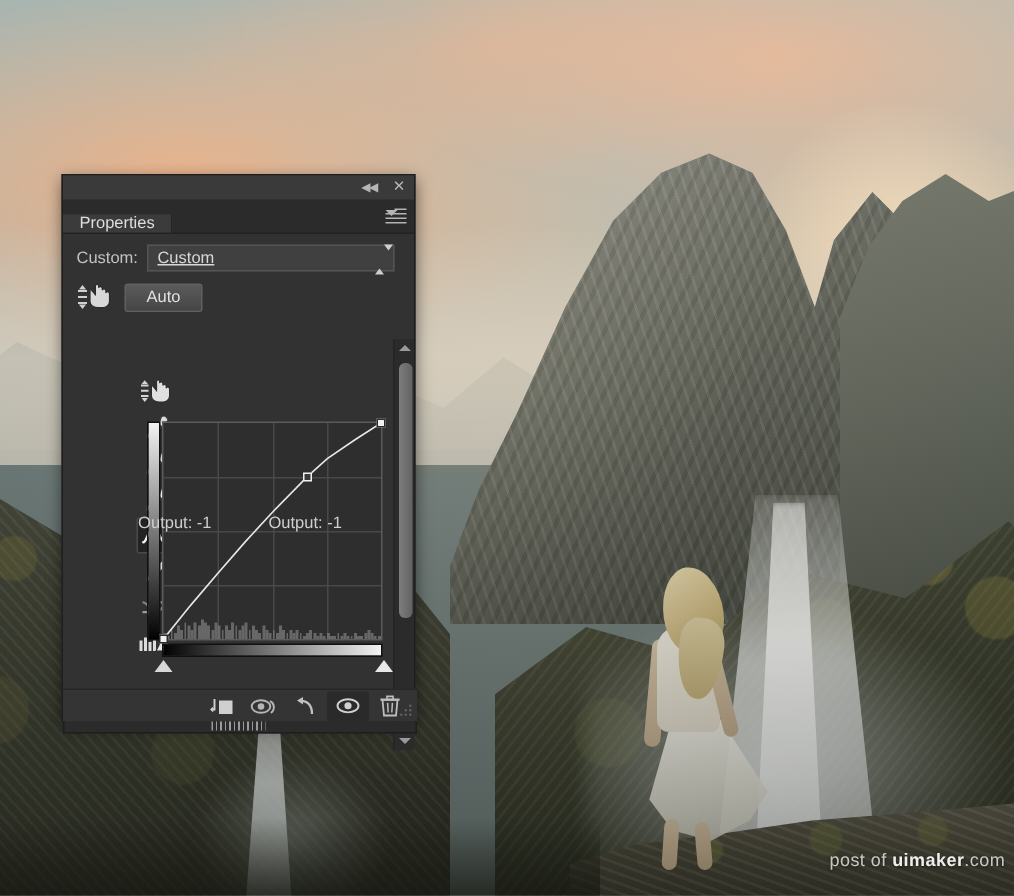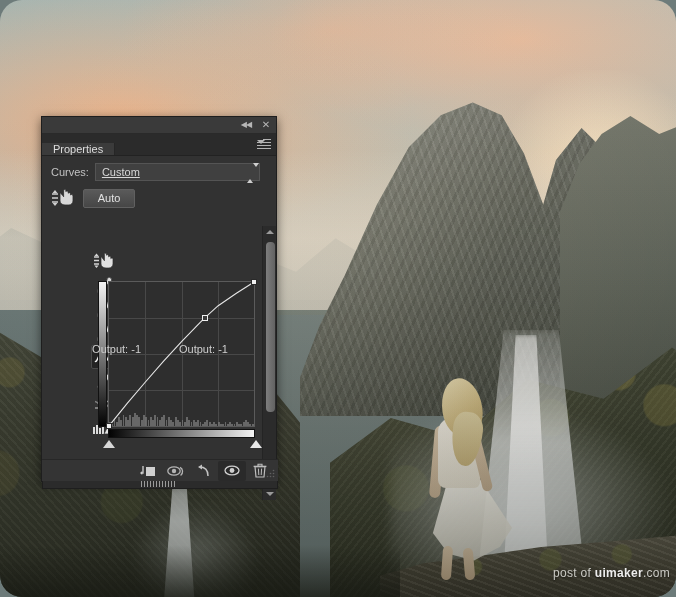--- a/index.html
+++ b/index.html
@@ -415,7 +415,7 @@
   <div class="body">
 
     <div class="row-preset">
-      <div class="lbl">Curves:</div>
+      <div class="lbl">Custom:</div>
       <div class="combo" id="preset-combo">
         <span>Custom</span>
         <span class="arrows"><span class="up"></span><span class="dn"></span></span>

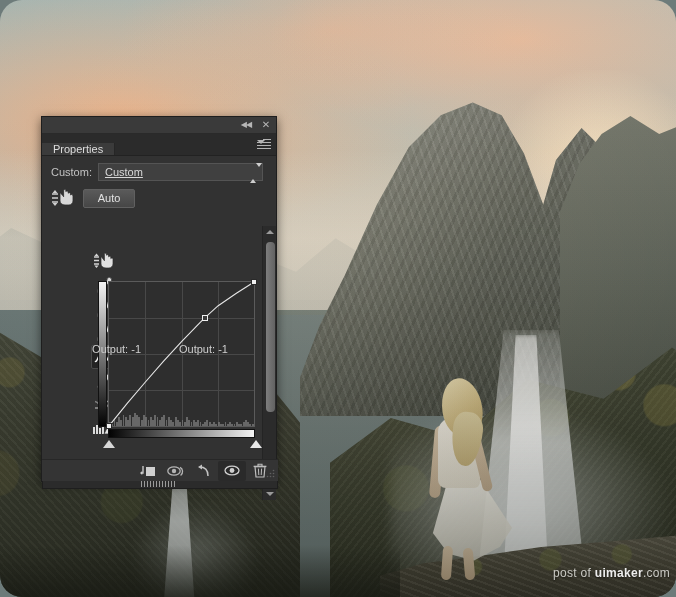--- a/index.html
+++ b/index.html
@@ -12,7 +12,7 @@
   }
 
   
-  #photo { position:absolute; inset:0; overflow:hidden;border-radius:22px; }
+  #photo { position:absolute; inset:0; overflow:hidden; }
 
   .sky {
     position:absolute; left:0; top:0; width:676px; height:300px;

